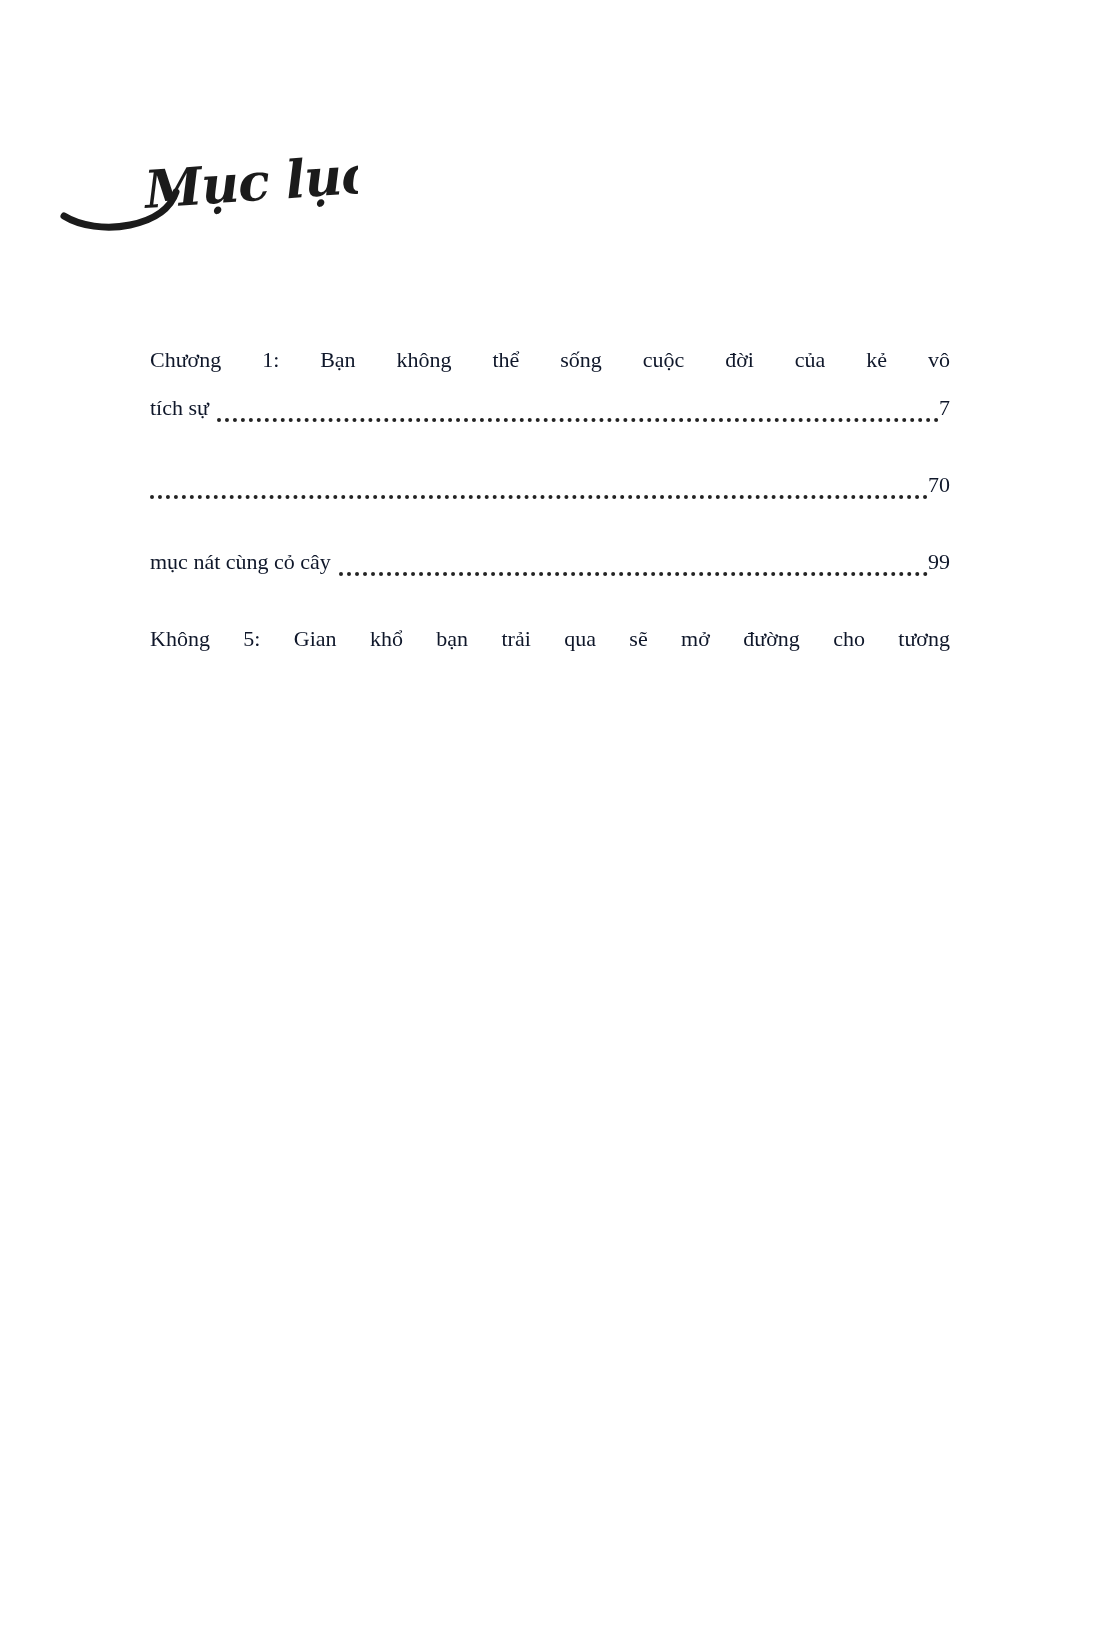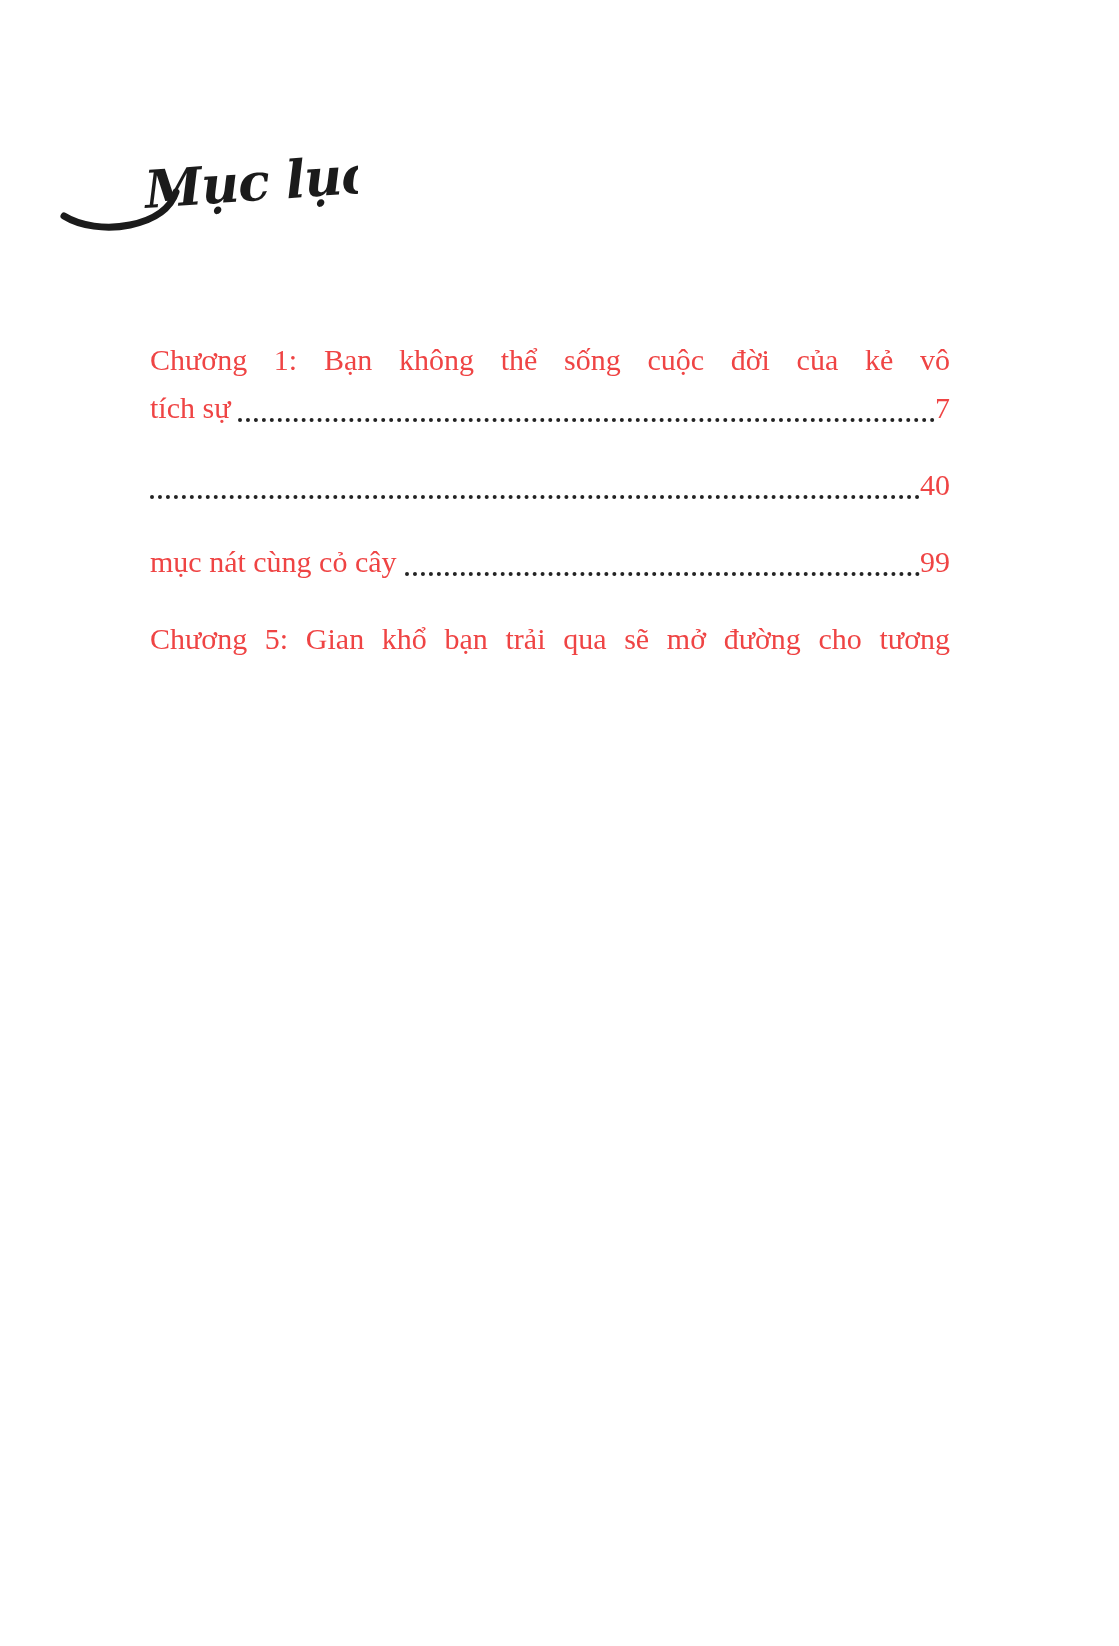--- a/index.html
+++ b/index.html
@@ -46,9 +46,9 @@
   }
   .toc-entry {
     margin: 0 0 29px 0;
-    font-size: 30px;
+    font-size: 22px;
     line-height: 48px;
-    color: #ef4444;
+    color: #0f172a;
   }
   .toc-line {
     text-align: justify;

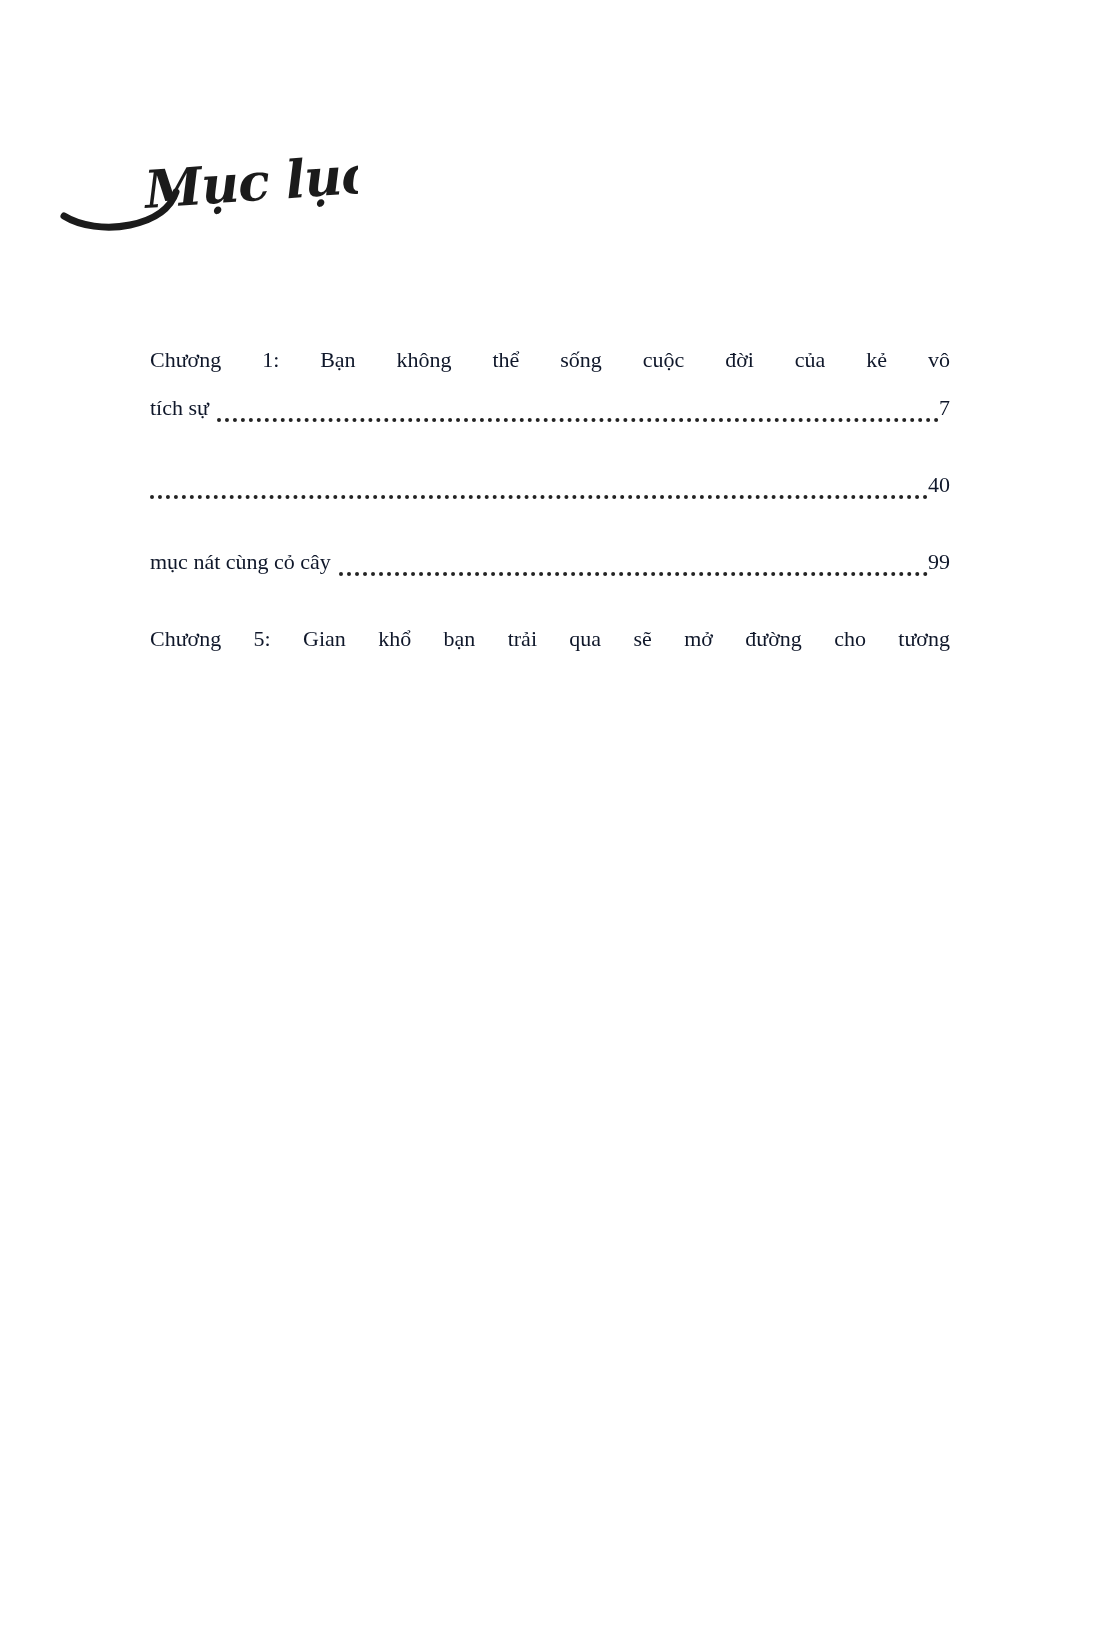--- a/index.html
+++ b/index.html
@@ -111,7 +111,7 @@
     <div class="toc-entry">
       <div class="leader-row">
         <span class="dot-leader"></span>
-        <span class="page-num">40</span>
+        <span class="page-num">70</span>
       </div>
     </div>
 

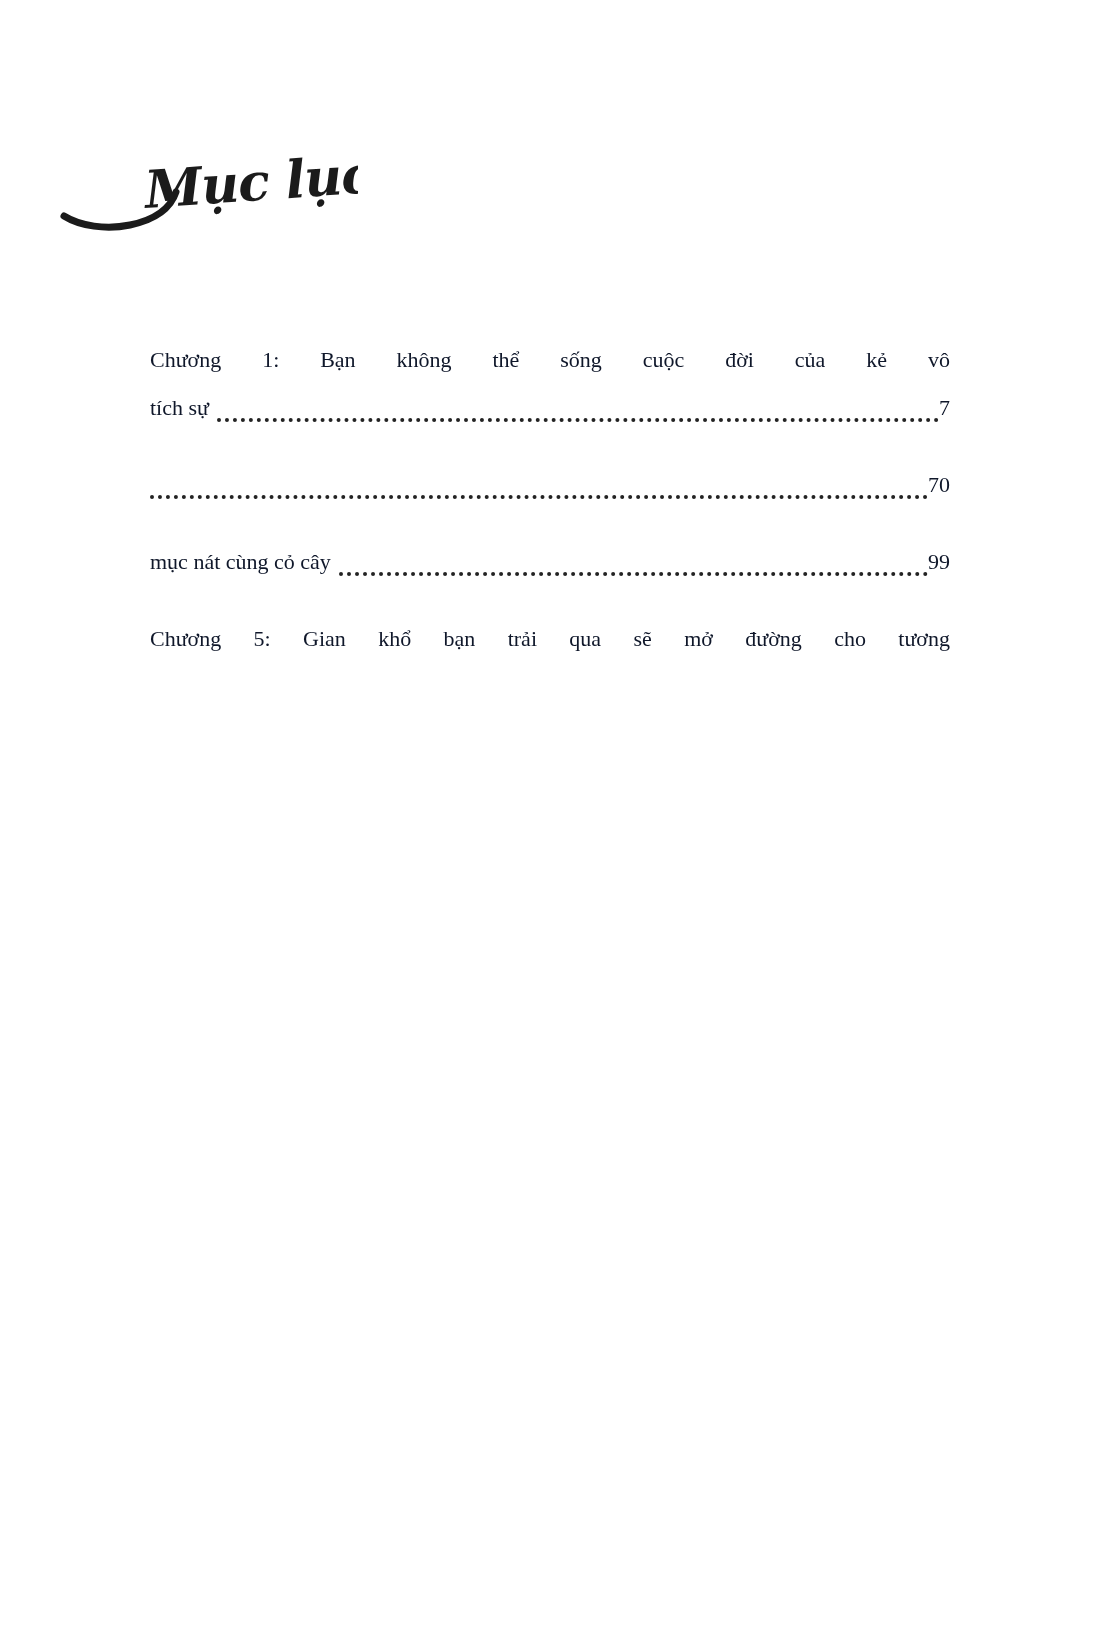--- a/index.html
+++ b/index.html
@@ -127,7 +127,7 @@
     </div>
 
     <div class="toc-entry">
-      <div class="toc-line">Chương 5: Gian khổ bạn trải qua sẽ mở đường cho tương</div>
+      <div class="toc-line">Không 5: Gian khổ bạn trải qua sẽ mở đường cho tương</div>
     </div>
 
   </div>

